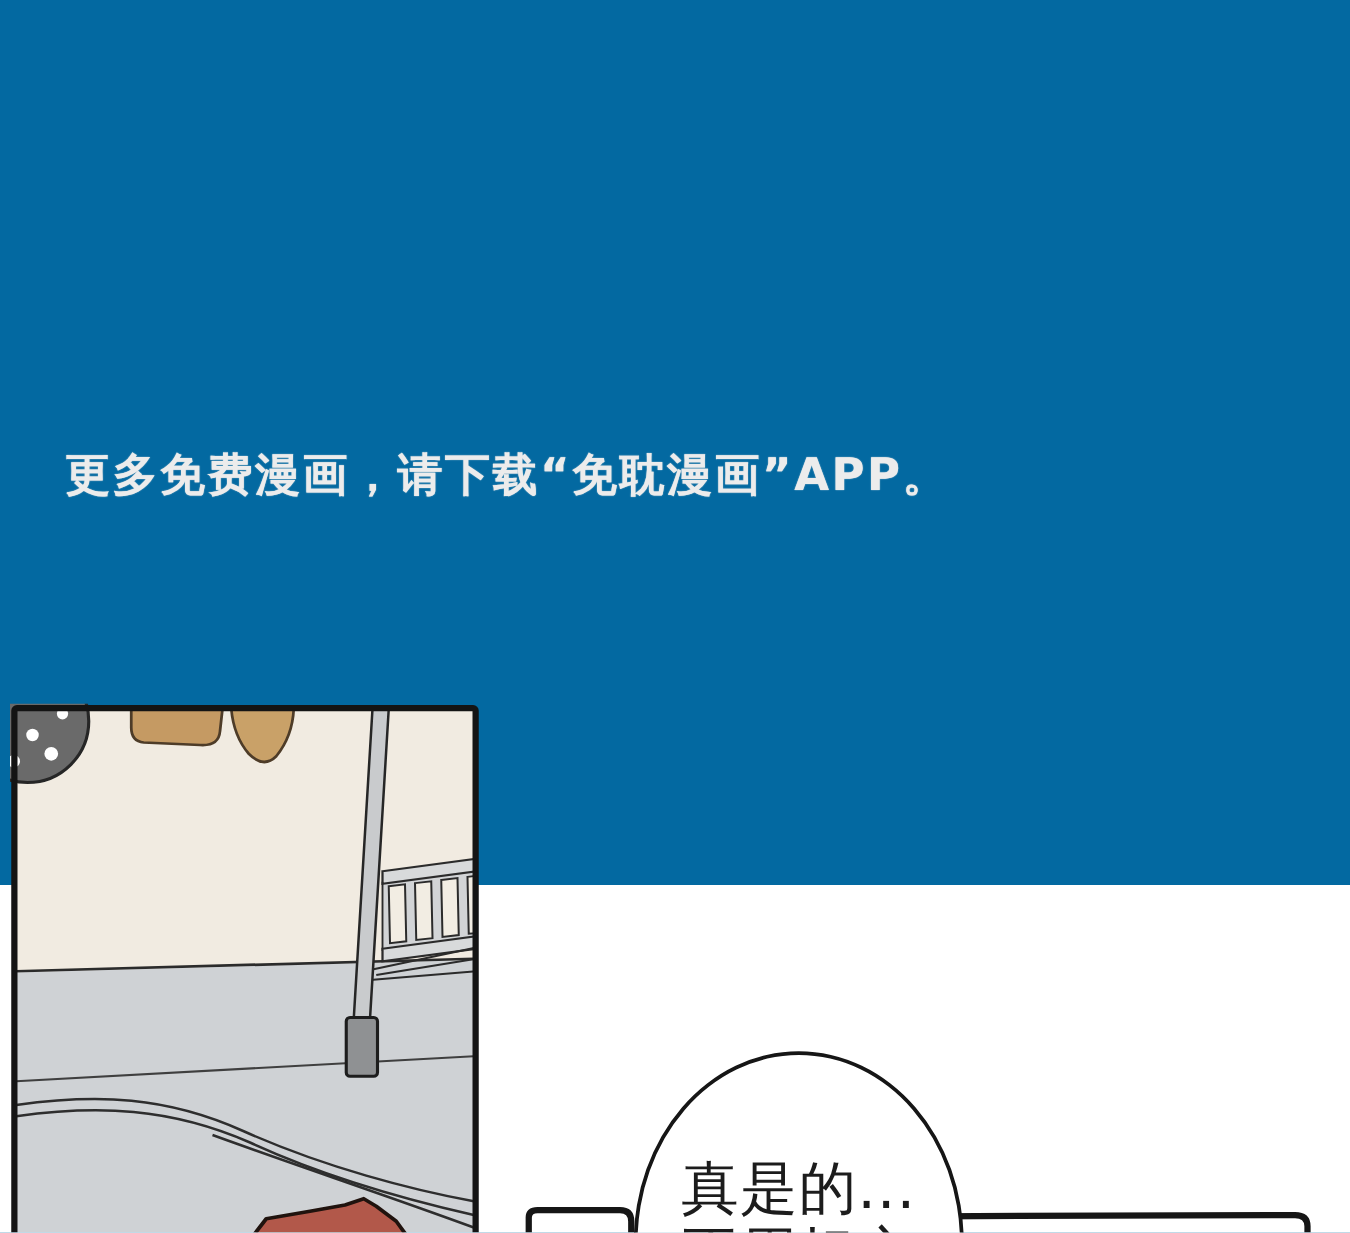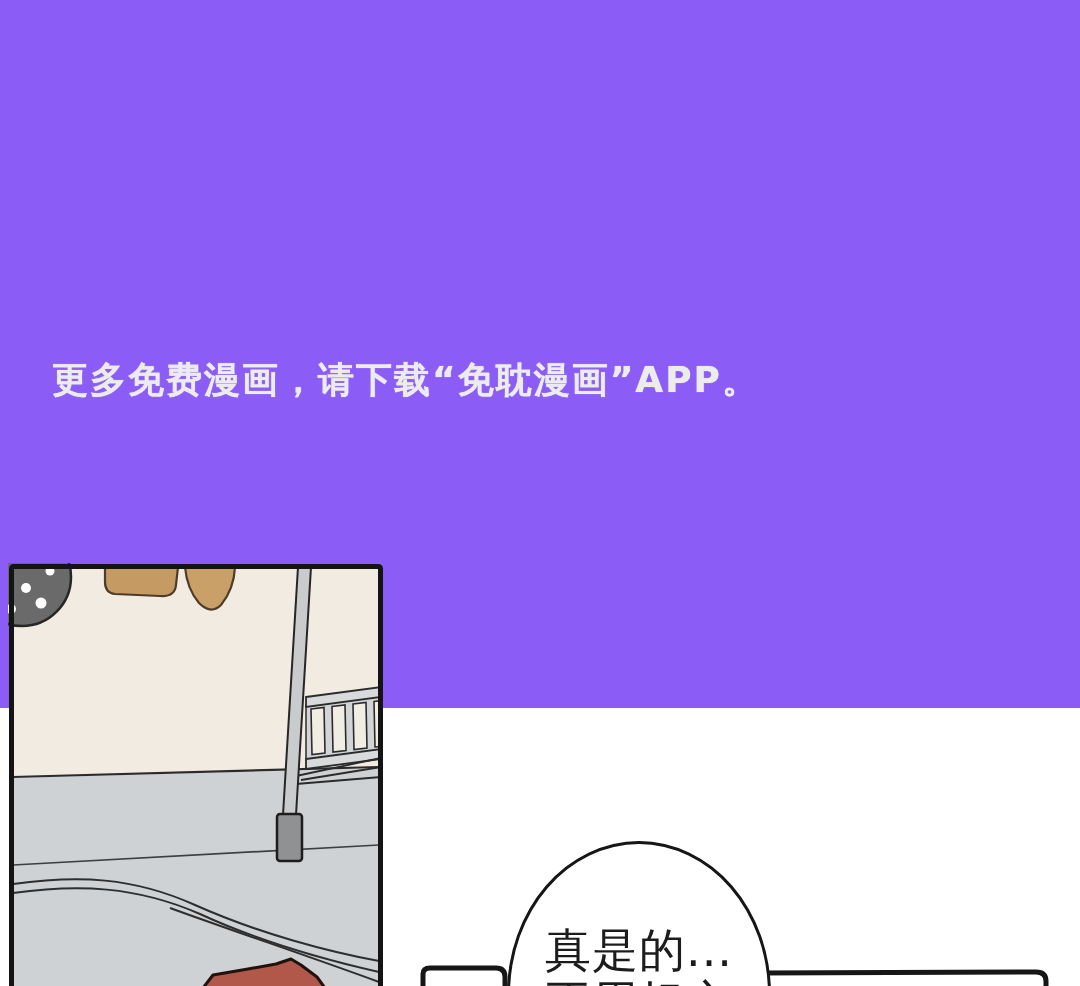--- a/index.html
+++ b/index.html
@@ -9,7 +9,7 @@
     background: #ffffff;
     font-family: "DejaVu Sans", sans-serif;
   }
-  .stage { position: relative; width: 1080px; height: 708px; background: #8b5cf6; }
+  .stage { position: relative; width: 1080px; height: 708px; background: #0369a1; }
 
   .watermark {
     position: absolute;

